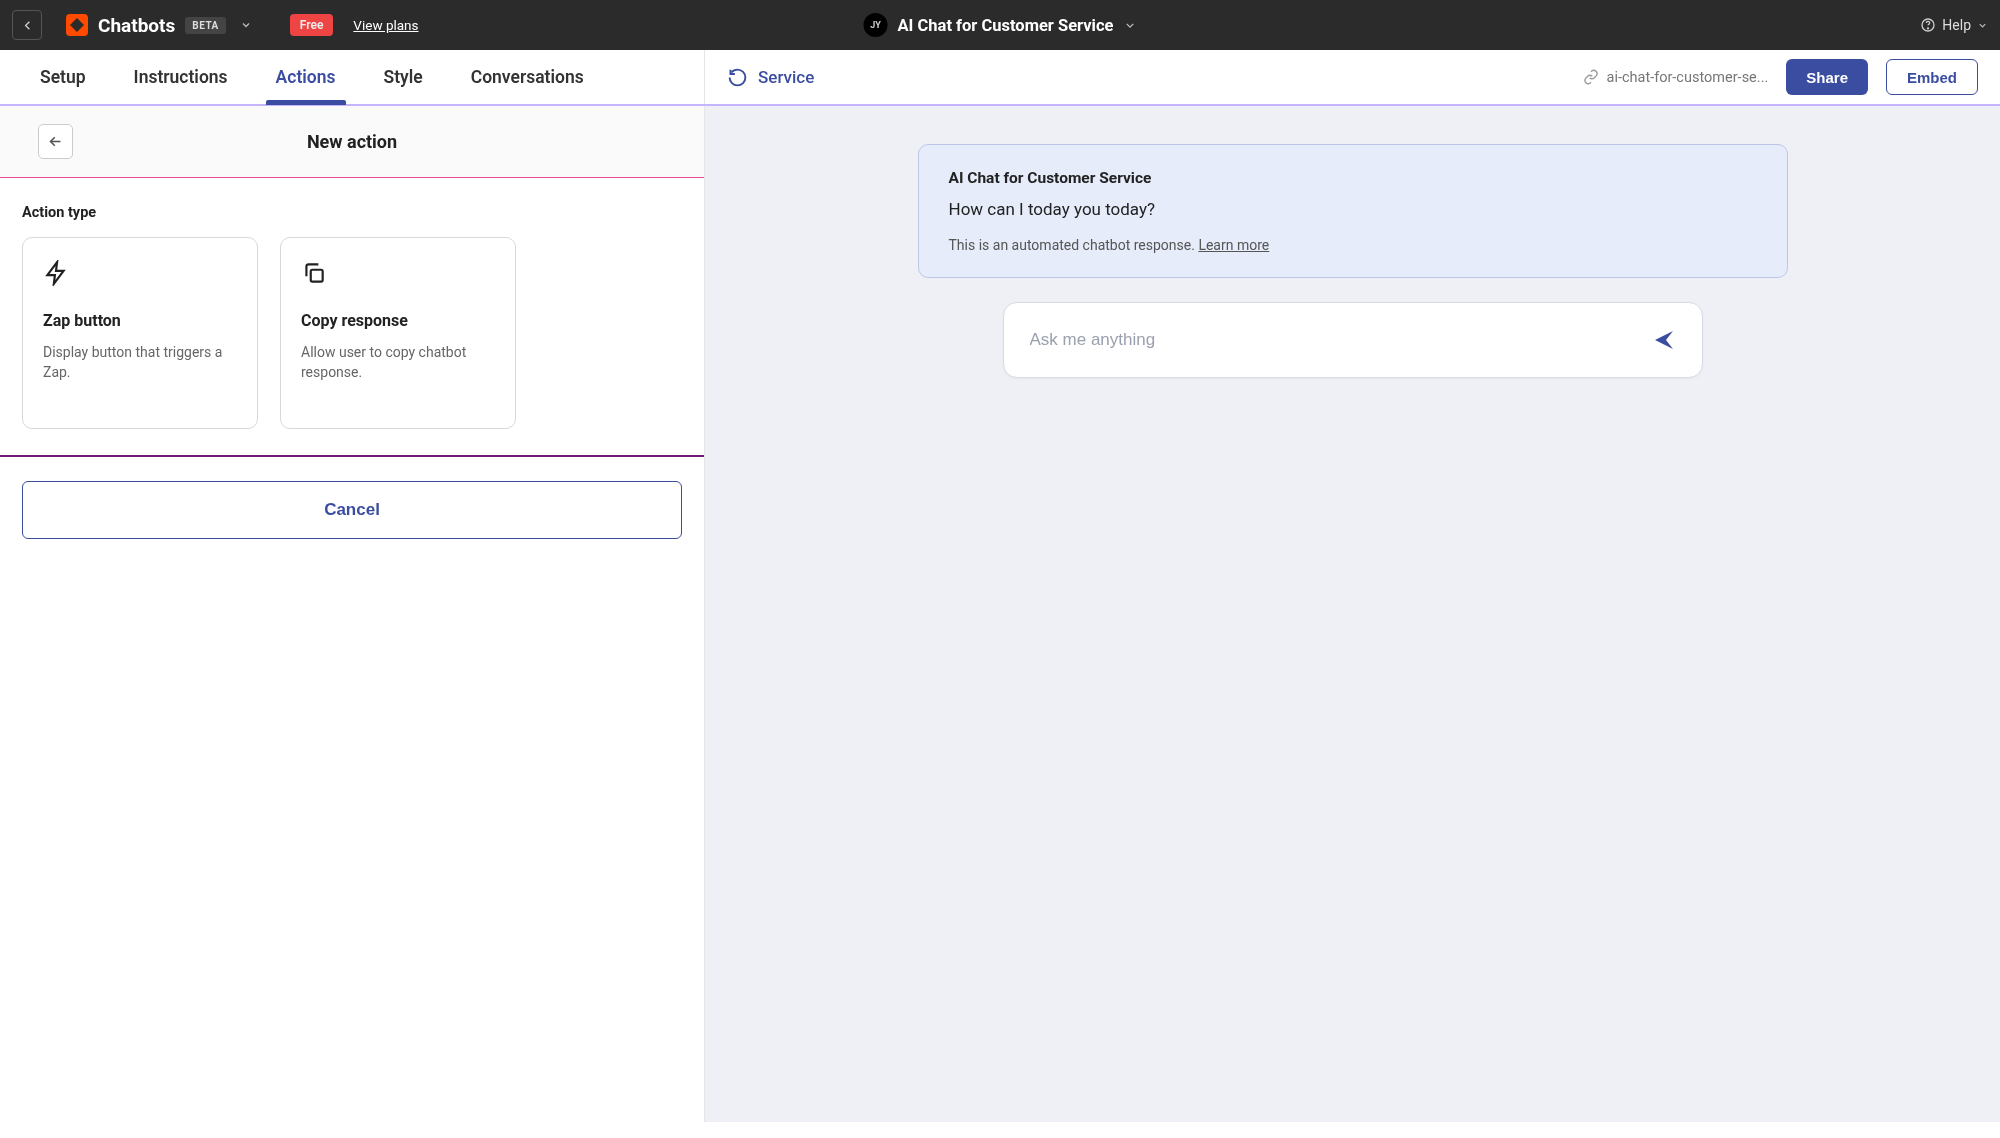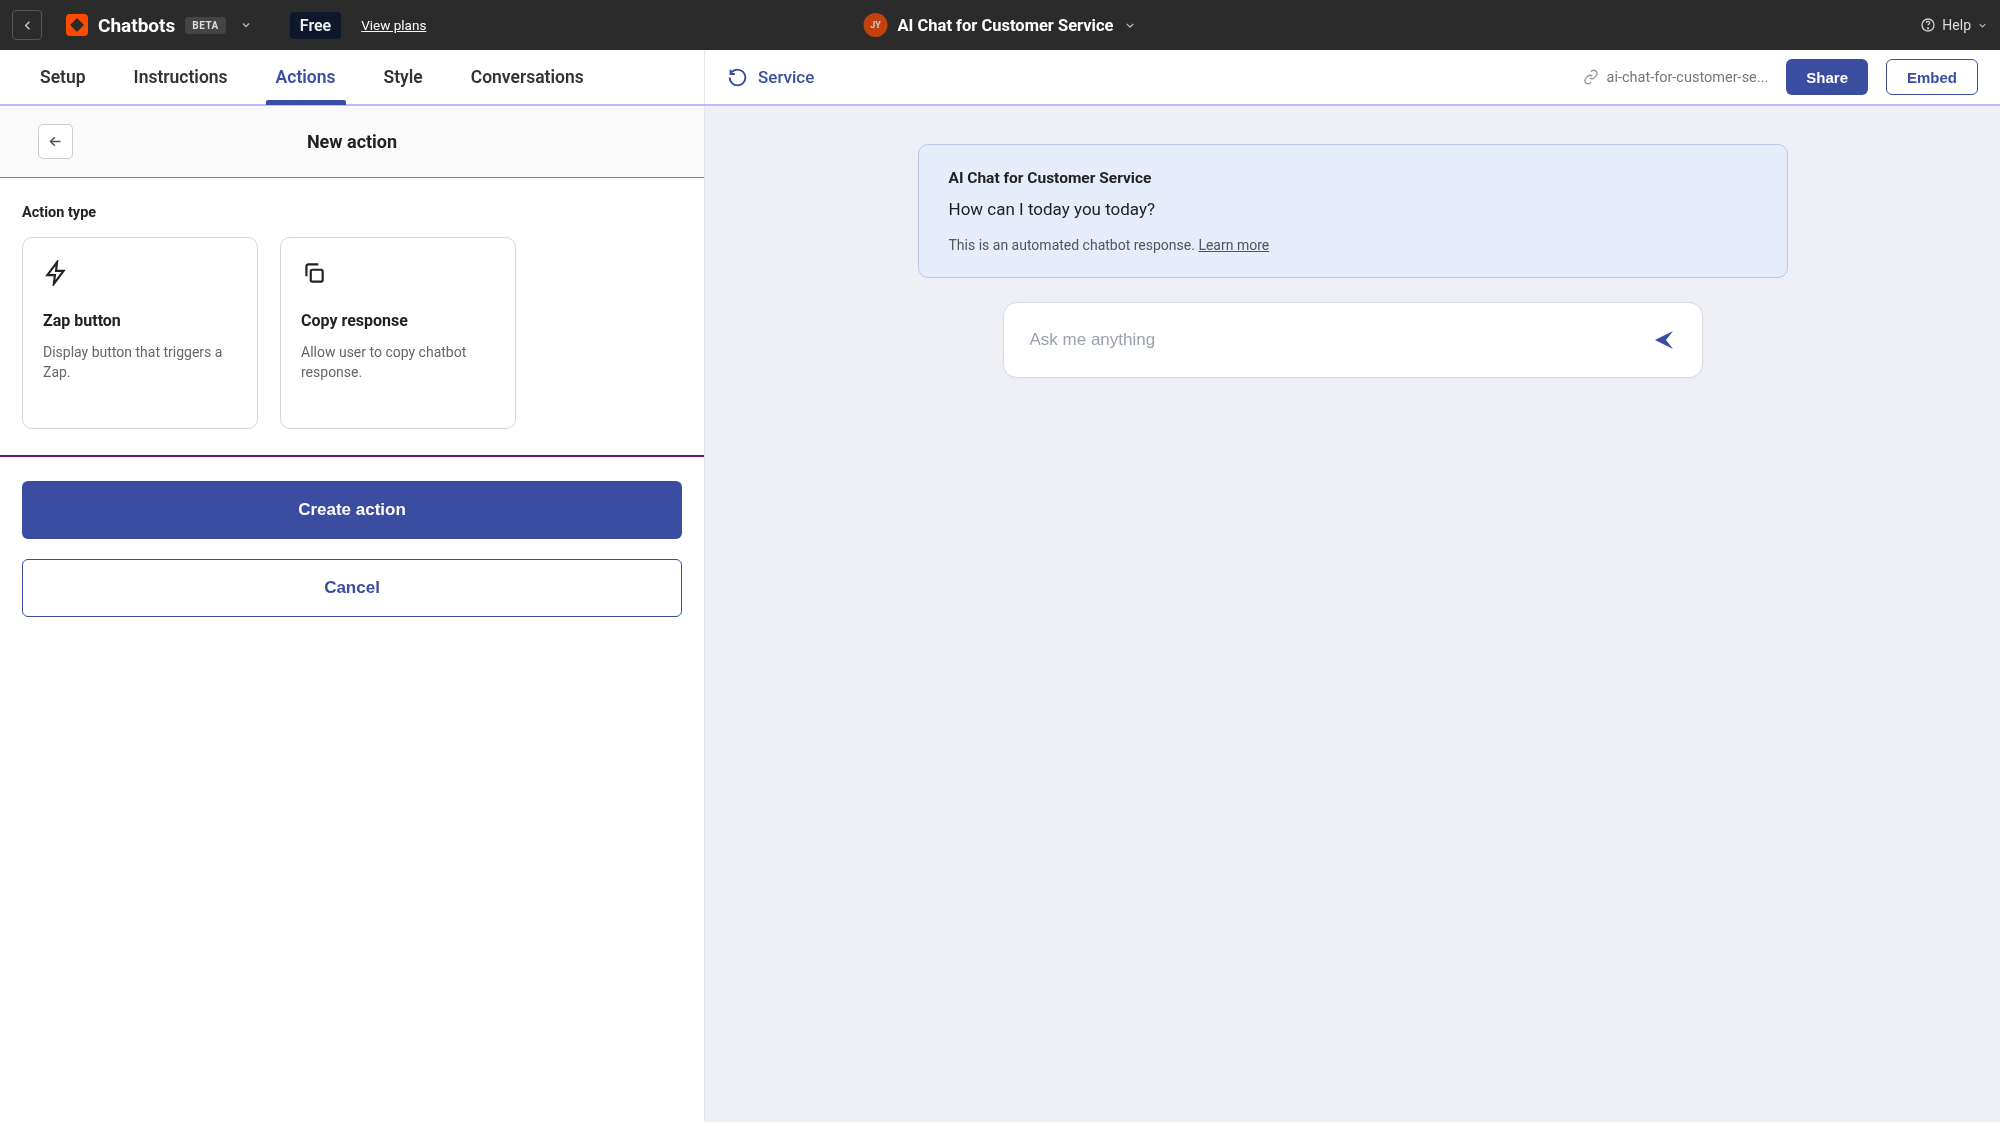--- a/index.html
+++ b/index.html
@@ -53,7 +53,7 @@
     }
     .brand-chevron { margin-left: 4px; display:flex; align-items:center;}
     .free-badge {
-      background: #0f172a; color: #eee; font-size: 16px; font-weight: 600;
+      background: #ef4444; color: #eee; font-size: 12px; font-weight: 600;
       padding: 4px 10px; border-radius: 4px; margin-left: 30px;
     }
     .view-plans {

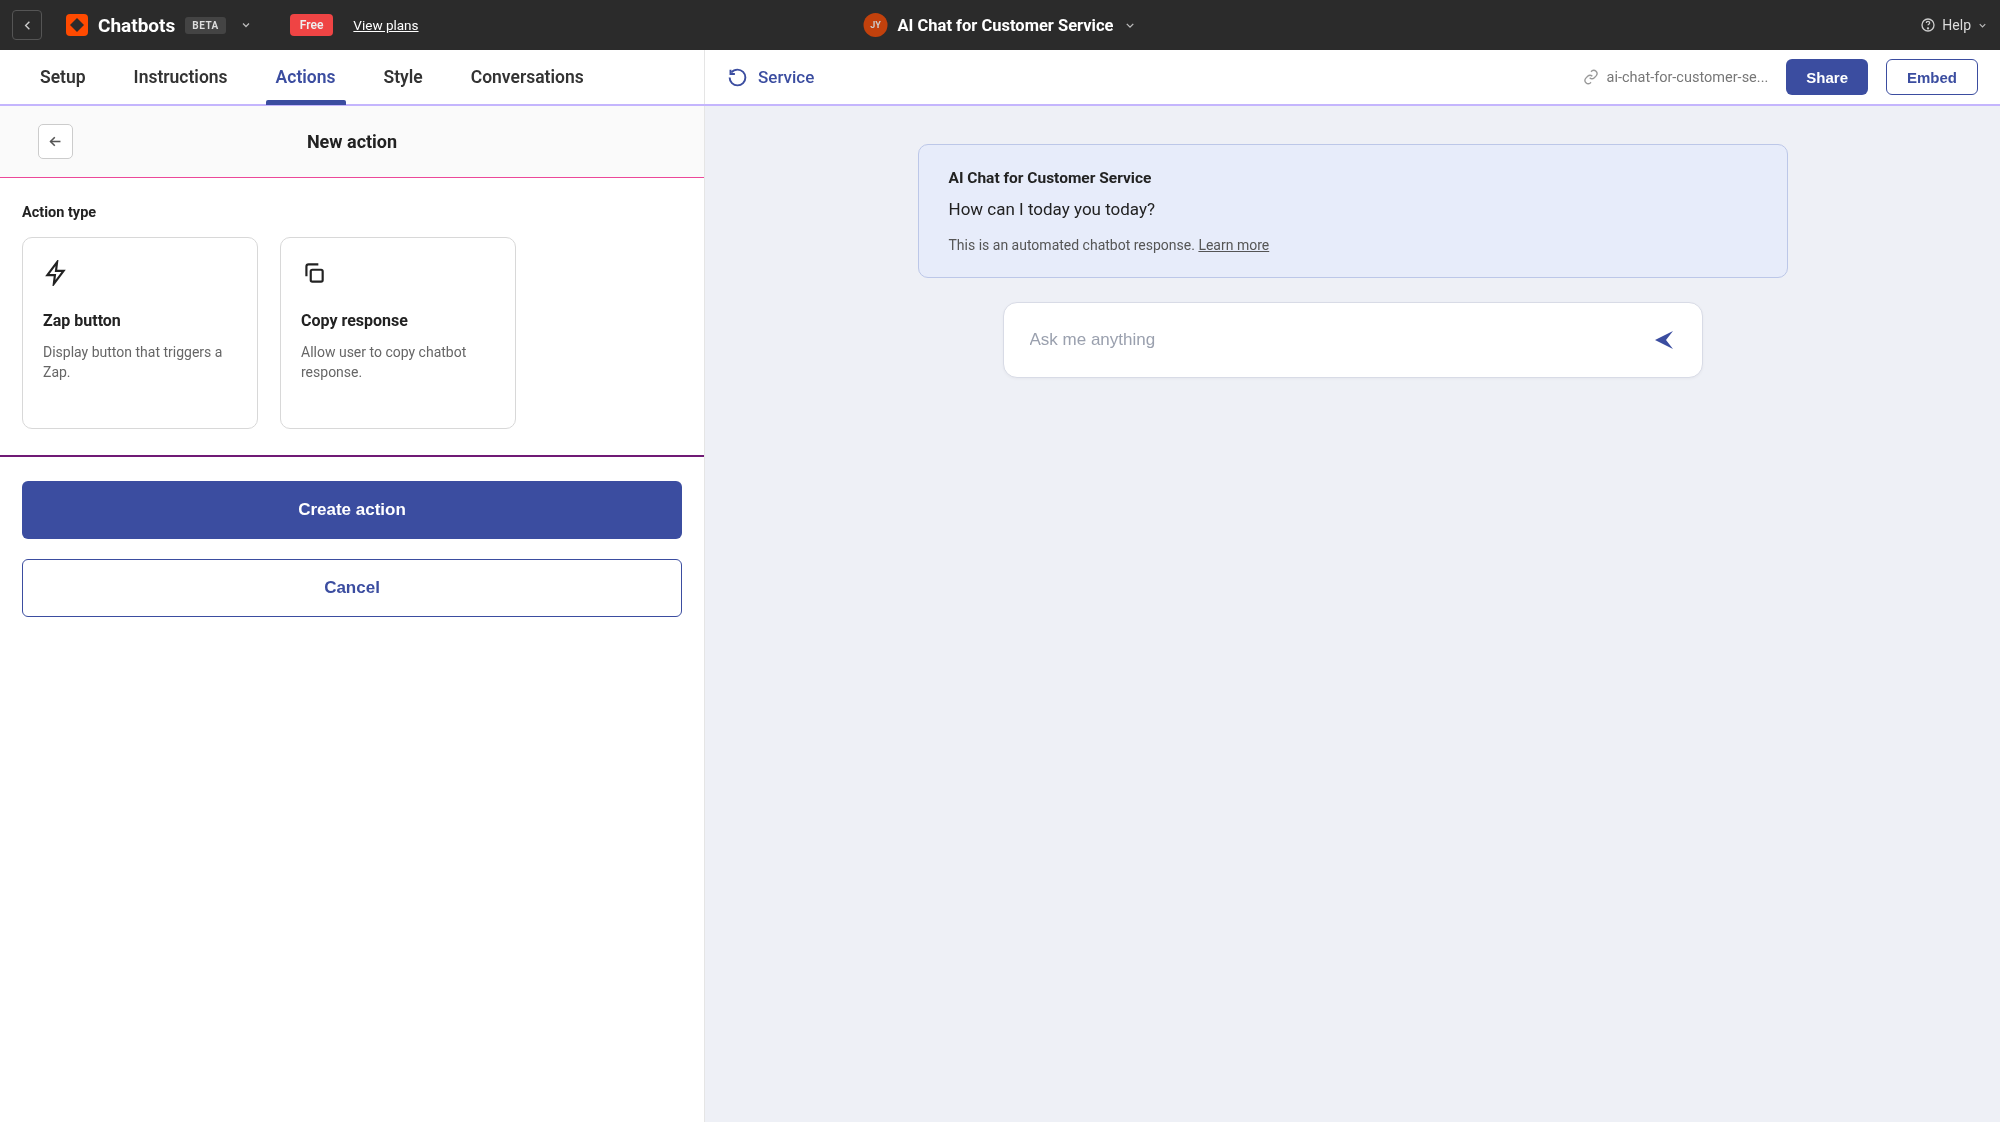--- a/index.html
+++ b/index.html
@@ -65,7 +65,7 @@
       display: flex; align-items: center; gap: 10px;
     }
     .avatar {
-      width: 24px; height: 24px; border-radius: 50%; background: #c2410c;
+      width: 24px; height: 24px; border-radius: 50%; background: #000000;
       display: flex; align-items: center; justify-content: center;
       font-size: 9px; font-weight: 700; color: #ccc;
     }

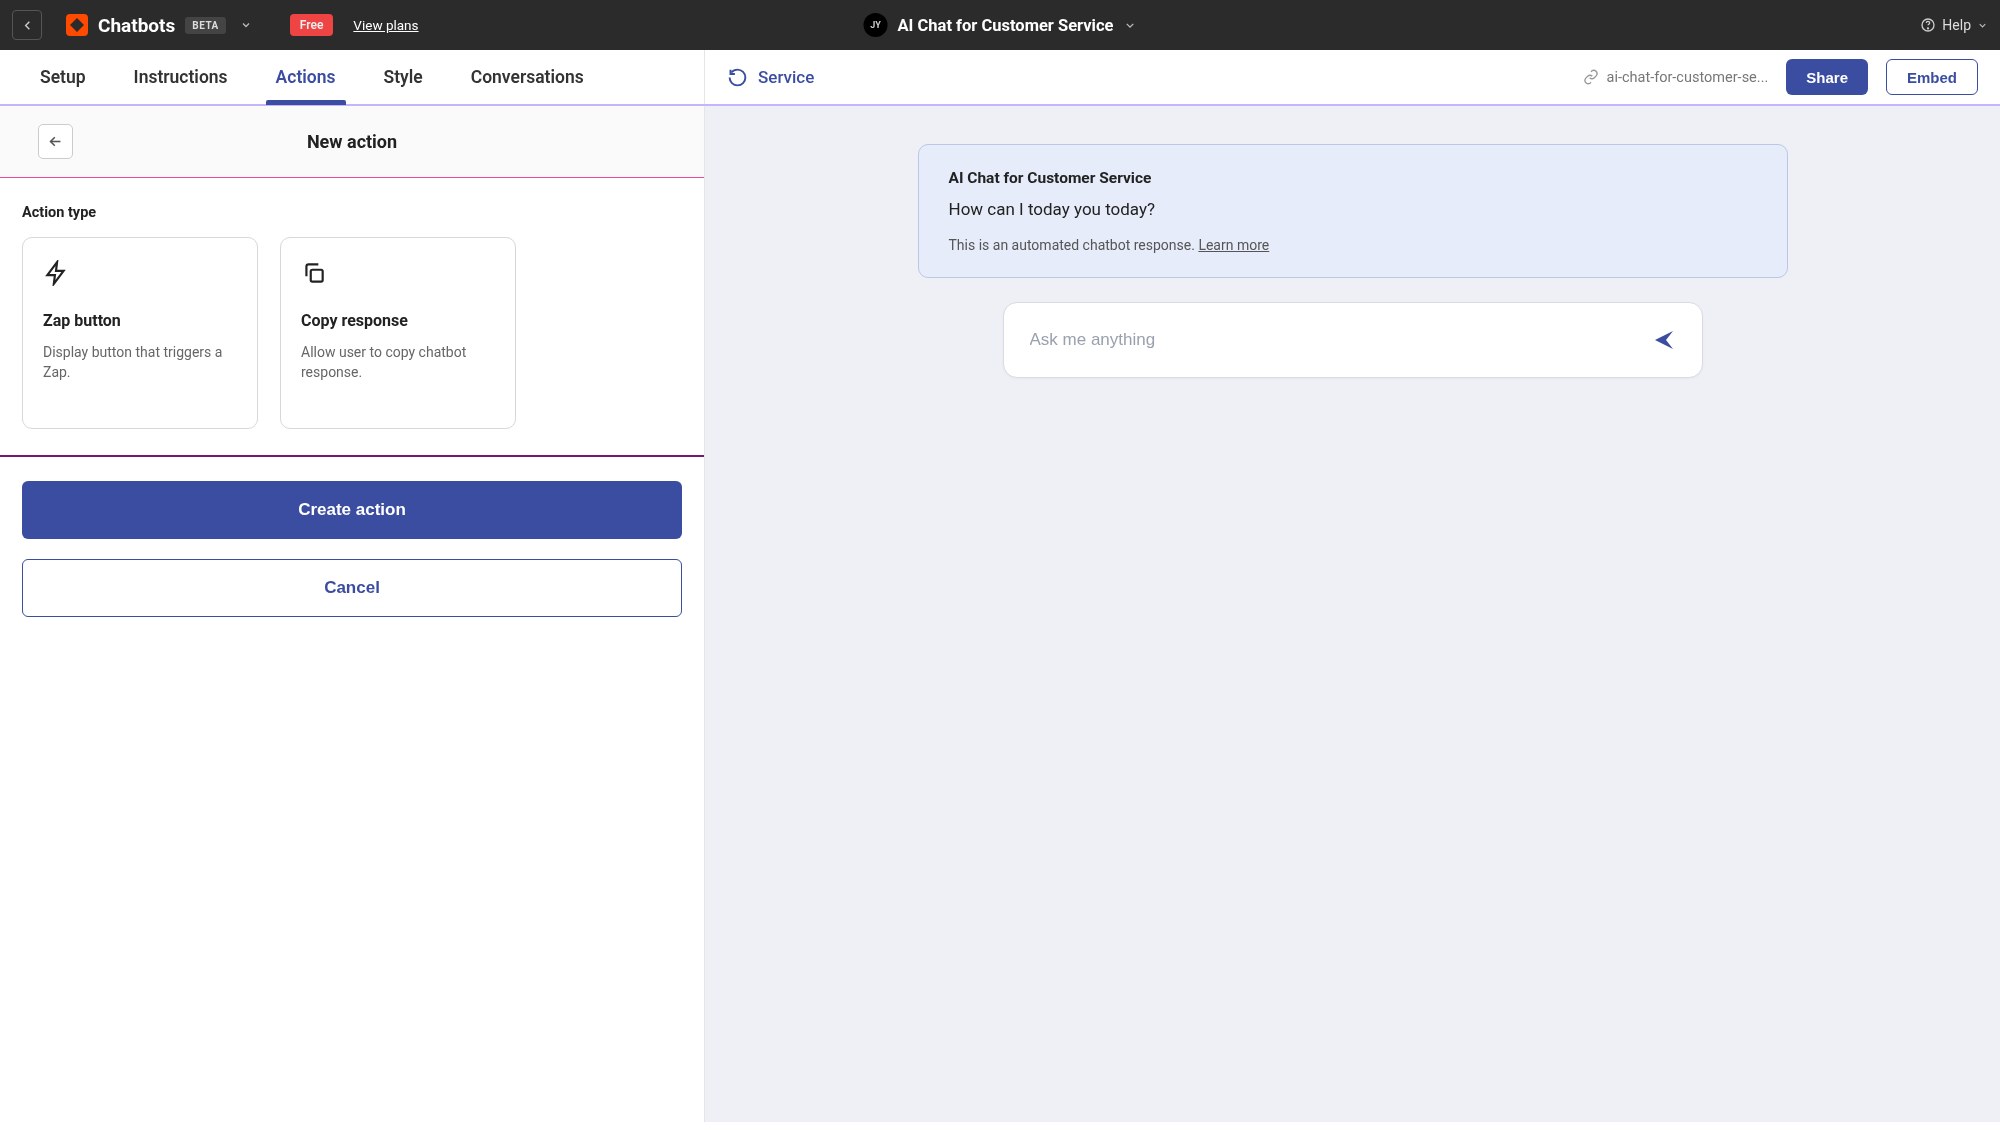--- a/index.html
+++ b/index.html
@@ -300,7 +300,6 @@
     </div>
 
     <div class="panel-actions">
-      <button class="primary-btn">Create action</button>
       <button class="secondary-btn">Cancel</button>
     </div>
   </div>

